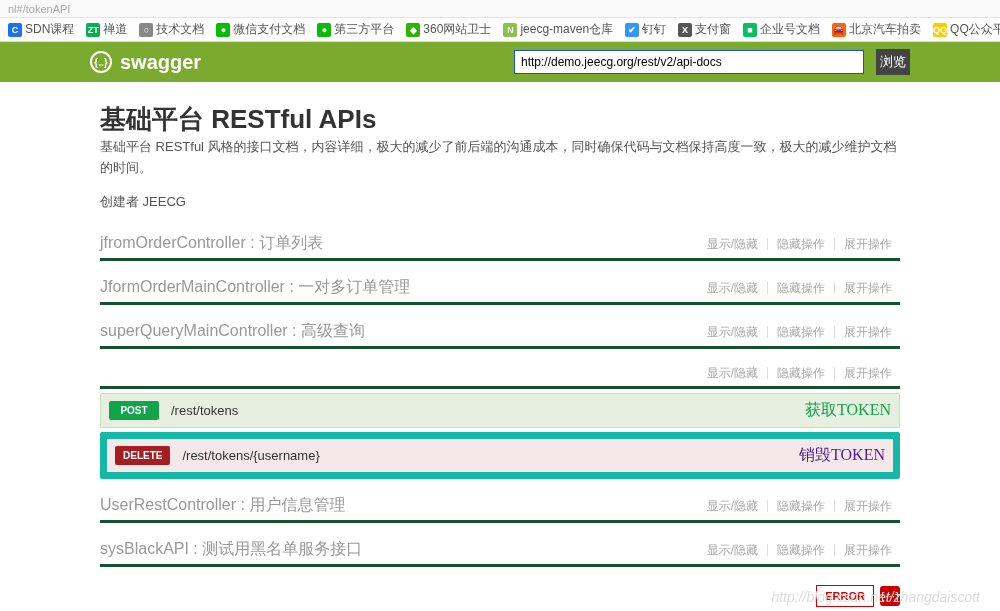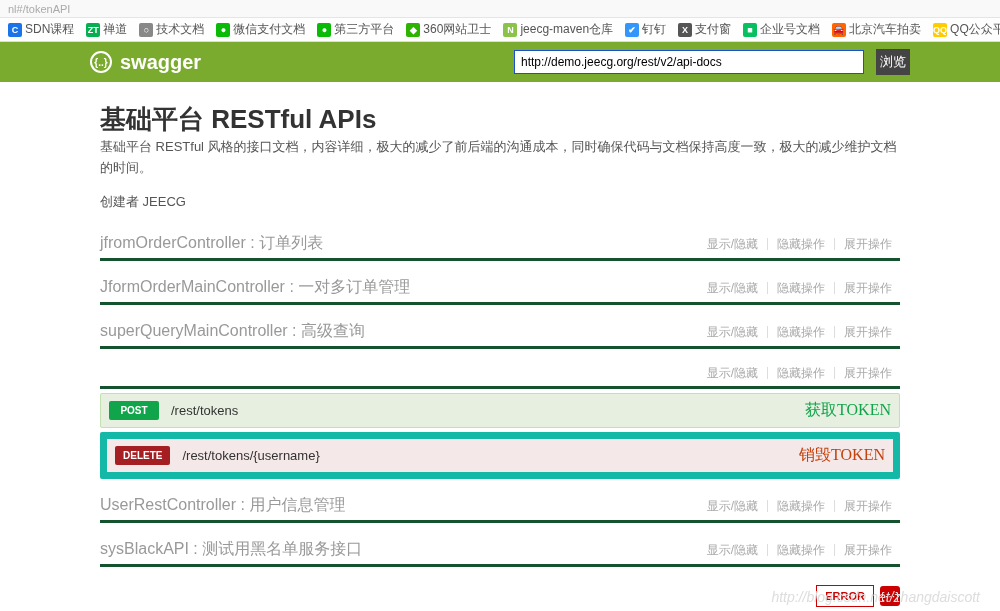--- a/index.html
+++ b/index.html
@@ -42,7 +42,7 @@
     .endpoint-path { margin-left: 12px; font-size: 13px; color: #333; }
     .endpoint-summary { margin-left: auto; font-size: 16px; font-family: Liberation Serif, serif; }
     .endpoint.post .endpoint-summary { color: #10a54a; }
-    .endpoint.delete .endpoint-summary { color: #c2410c; }
+    .endpoint.delete .endpoint-summary { color: #4c1d95; }
     
     .footer { margin-top: 18px; display: flex; align-items: center; font-size: 12px; color: #999; }
     .base-url { font-family: monospace; }

